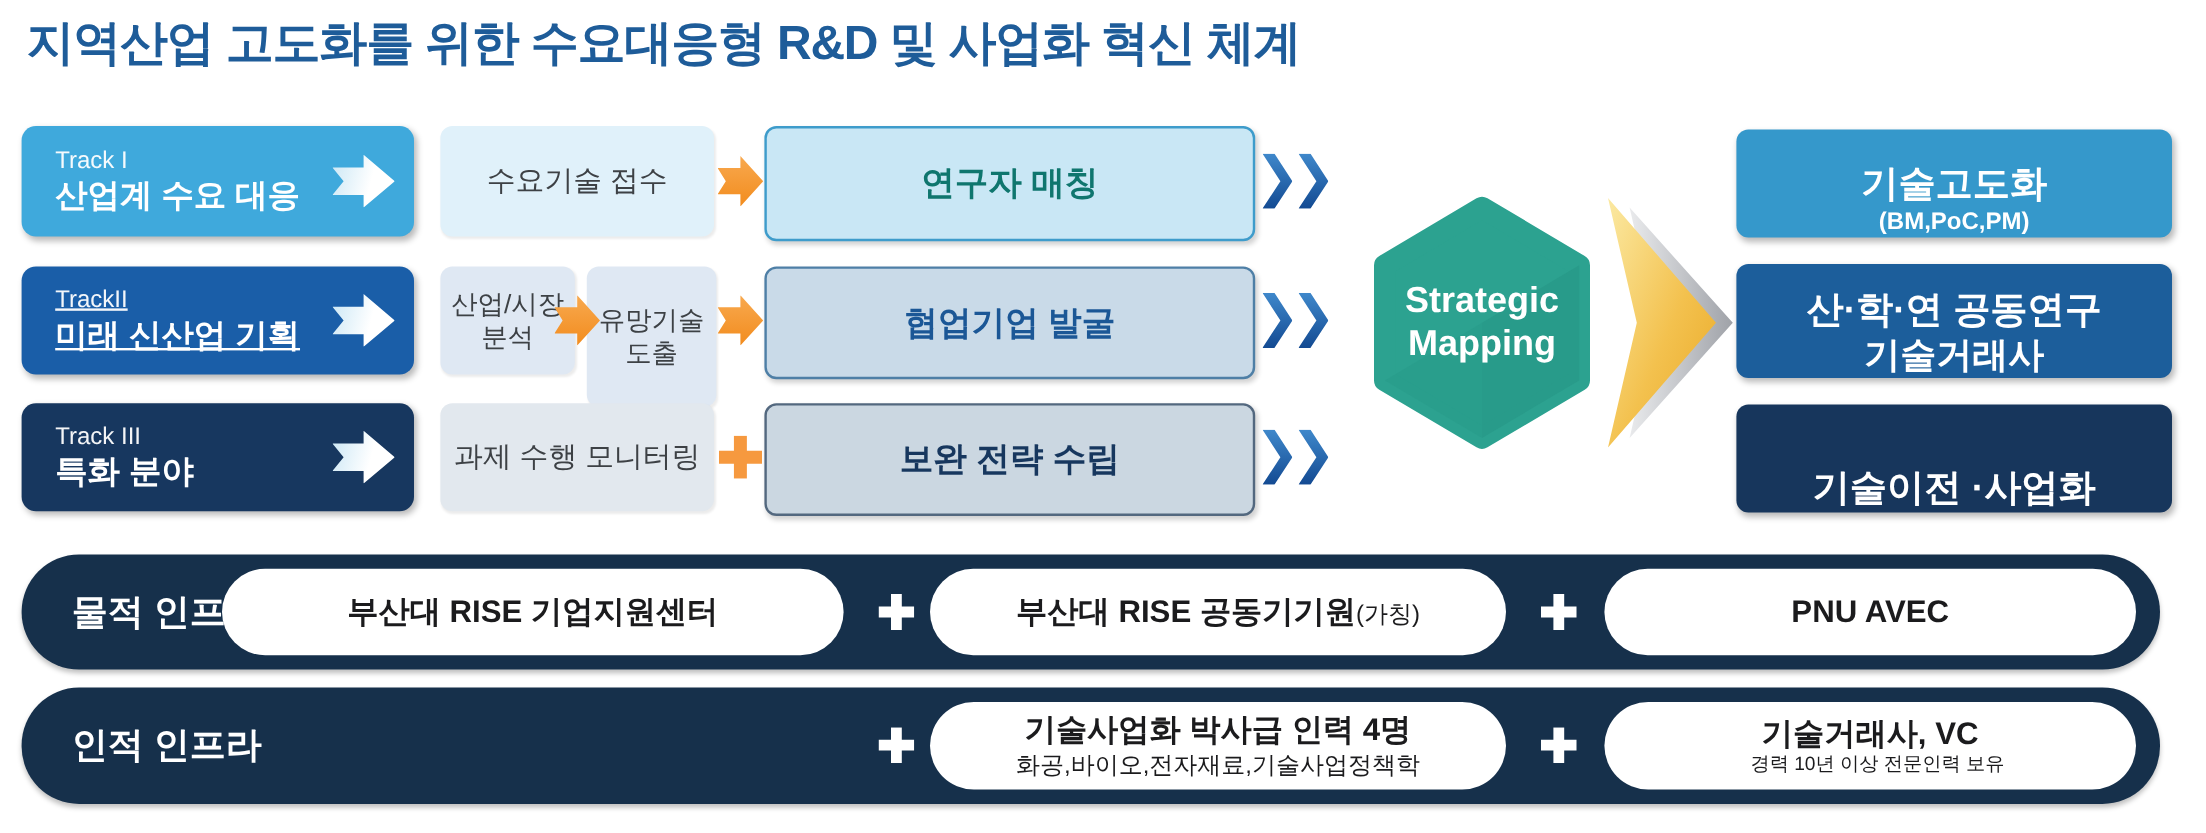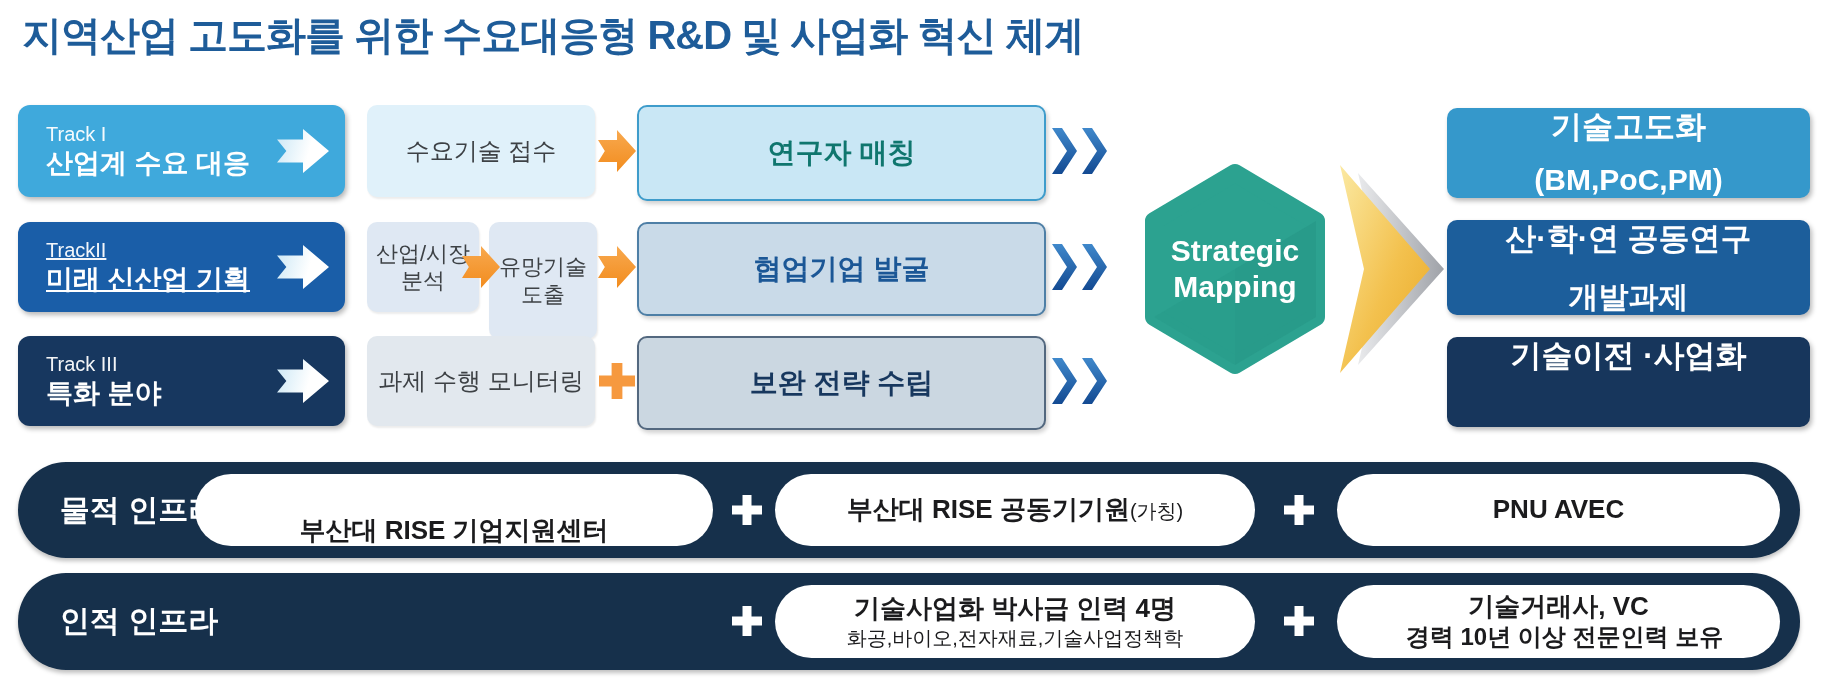--- a/index.html
+++ b/index.html
@@ -77,7 +77,7 @@
   
   .output{
     position:absolute;left:1447px;width:363px;border-radius:10px;color:#fff;
-    display:flex;flex-direction:column;align-items:center;justify-content:space-between;
+    display:flex;flex-direction:column;align-items:center;justify-content:flex-end;
     box-shadow:2px 3px 5px rgba(0,0,0,.28);text-align:center;line-height:1.25;
   }
   .o1{top:108px;height:90px;background:#3598CB;}

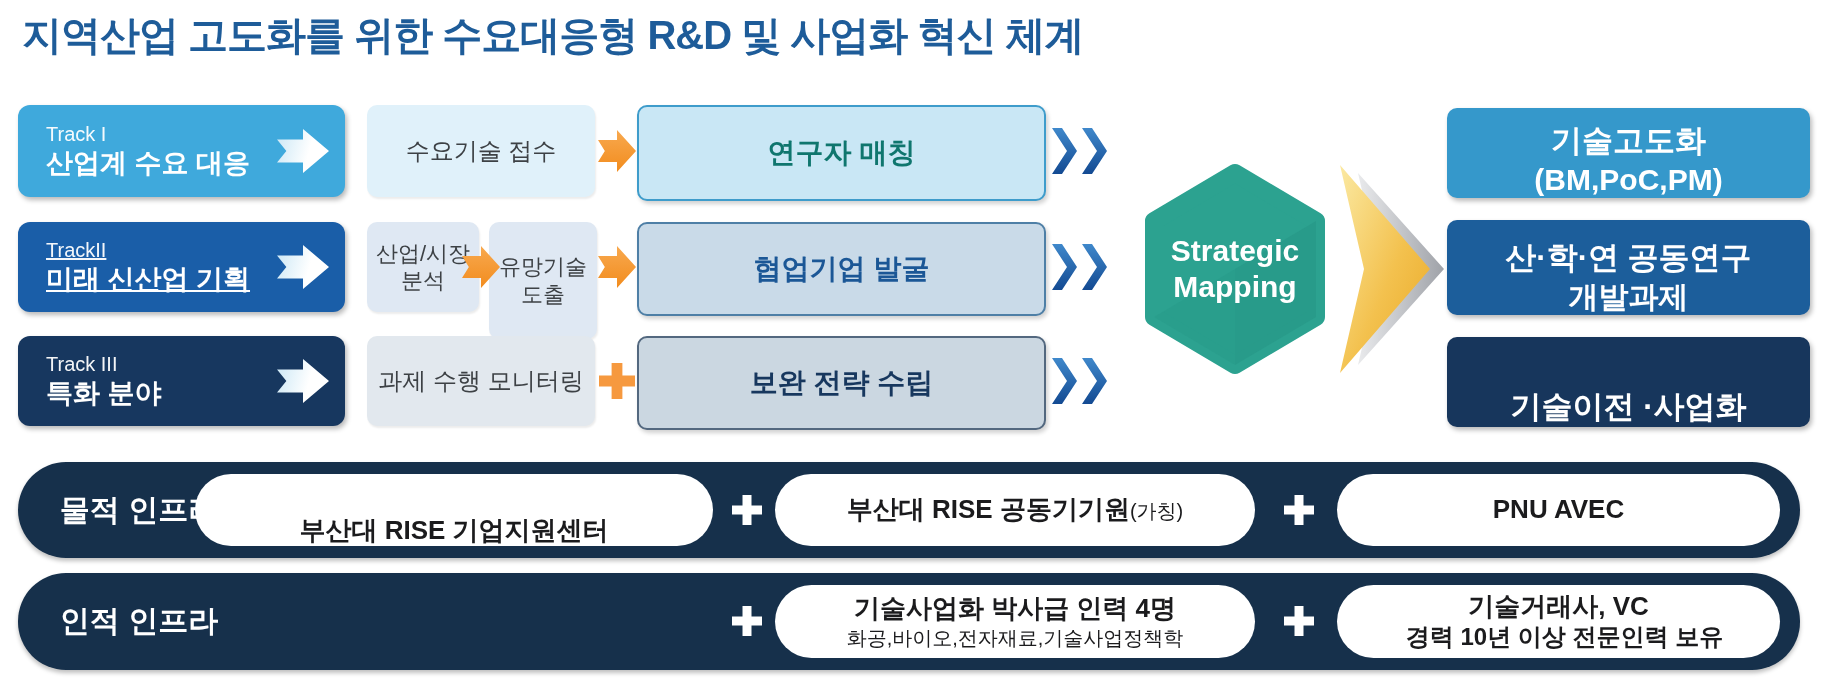--- a/index.html
+++ b/index.html
@@ -84,7 +84,7 @@
   .o2{top:220px;height:95px;background:#1C5E9B;}
   .o3{top:337px;height:90px;background:#17365C;}
   .out-line1{font-size:31px;font-weight:800;}
-  .out-line2{font-size:30px;font-weight:800;}
+  .out-line2{font-size:20px;font-weight:800;}
   .o2 .out-line2{font-size:30px;}
   
   .bar{

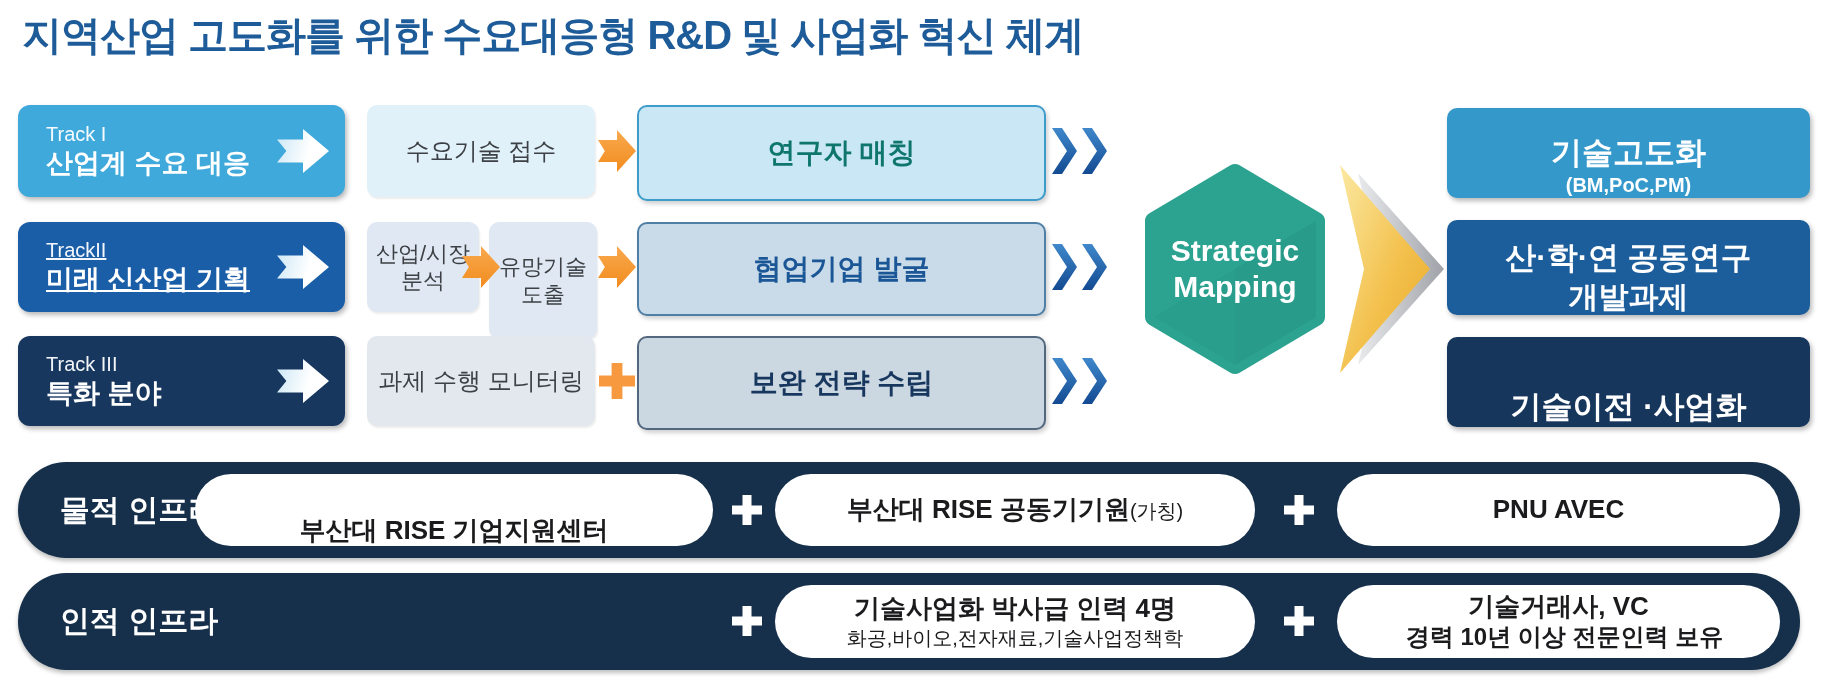--- a/index.html
+++ b/index.html
@@ -207,7 +207,7 @@
   </div>
   <div class="output o2">
     <div class="out-line1">산·학·연 공동연구</div>
-    <div class="out-line2">개발과제</div>
+    <div class="out-line2">기술거래사</div>
   </div>
   <div class="output o3">
     <div class="out-line1">기술이전 ·사업화</div>

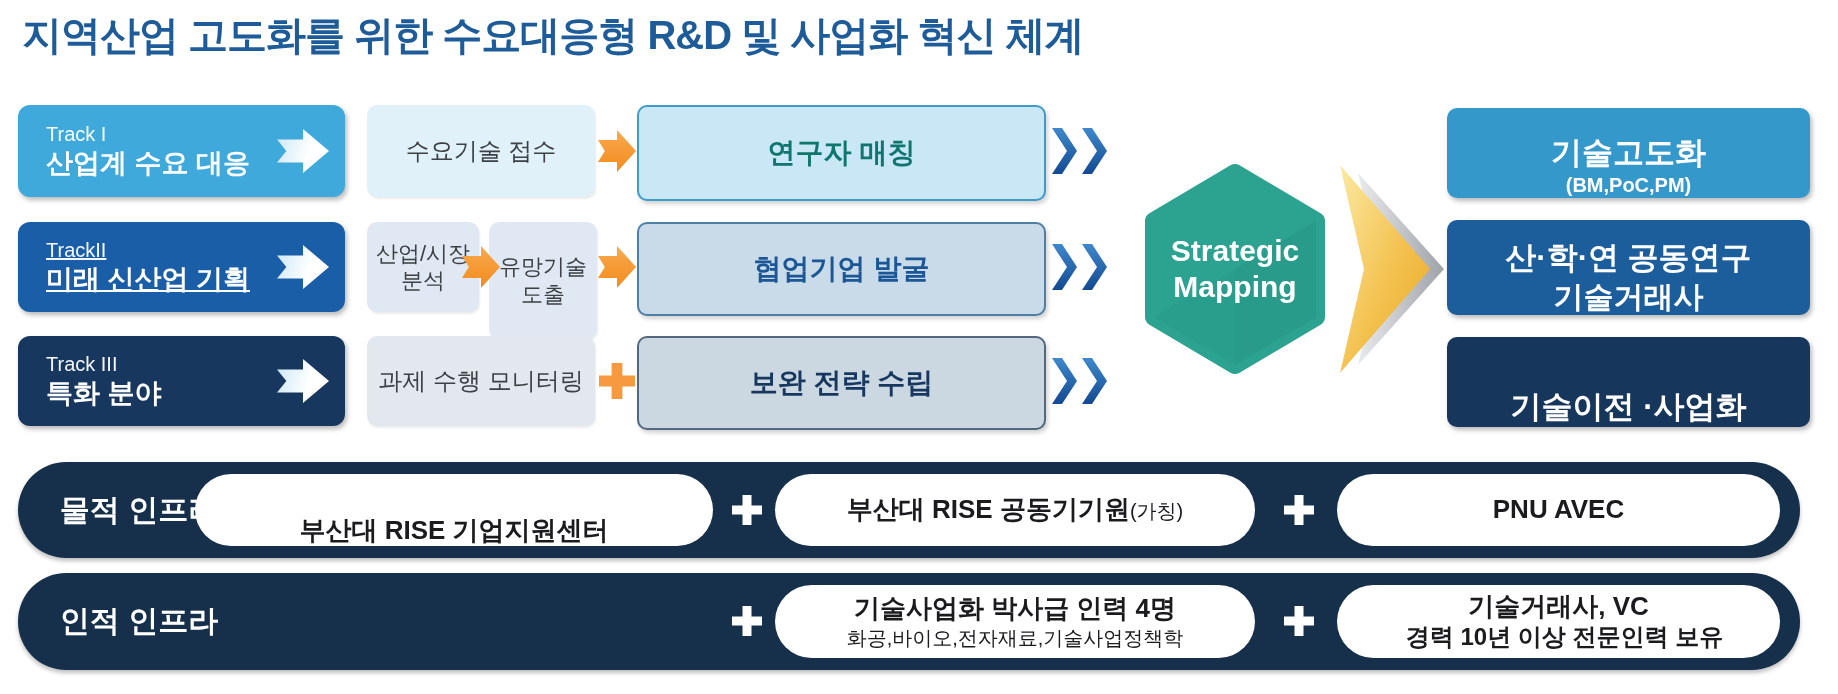--- a/index.html
+++ b/index.html
@@ -107,7 +107,7 @@
   .pill .mainrow{display:flex;align-items:baseline;}
   .pill .suffix{font-size:20px;font-weight:400;}
   .pill .sub{font-size:20px;font-weight:400;margin-top:1px;}
-  .pill.p1{left:177px;width:518px;justify-content:flex-end;}
+  .pill.p1{left:167px;width:518px;}
   .pill.p2{left:757px;width:480px;}
   .pill.p3{left:1319px;width:443px;}
   .wplus{

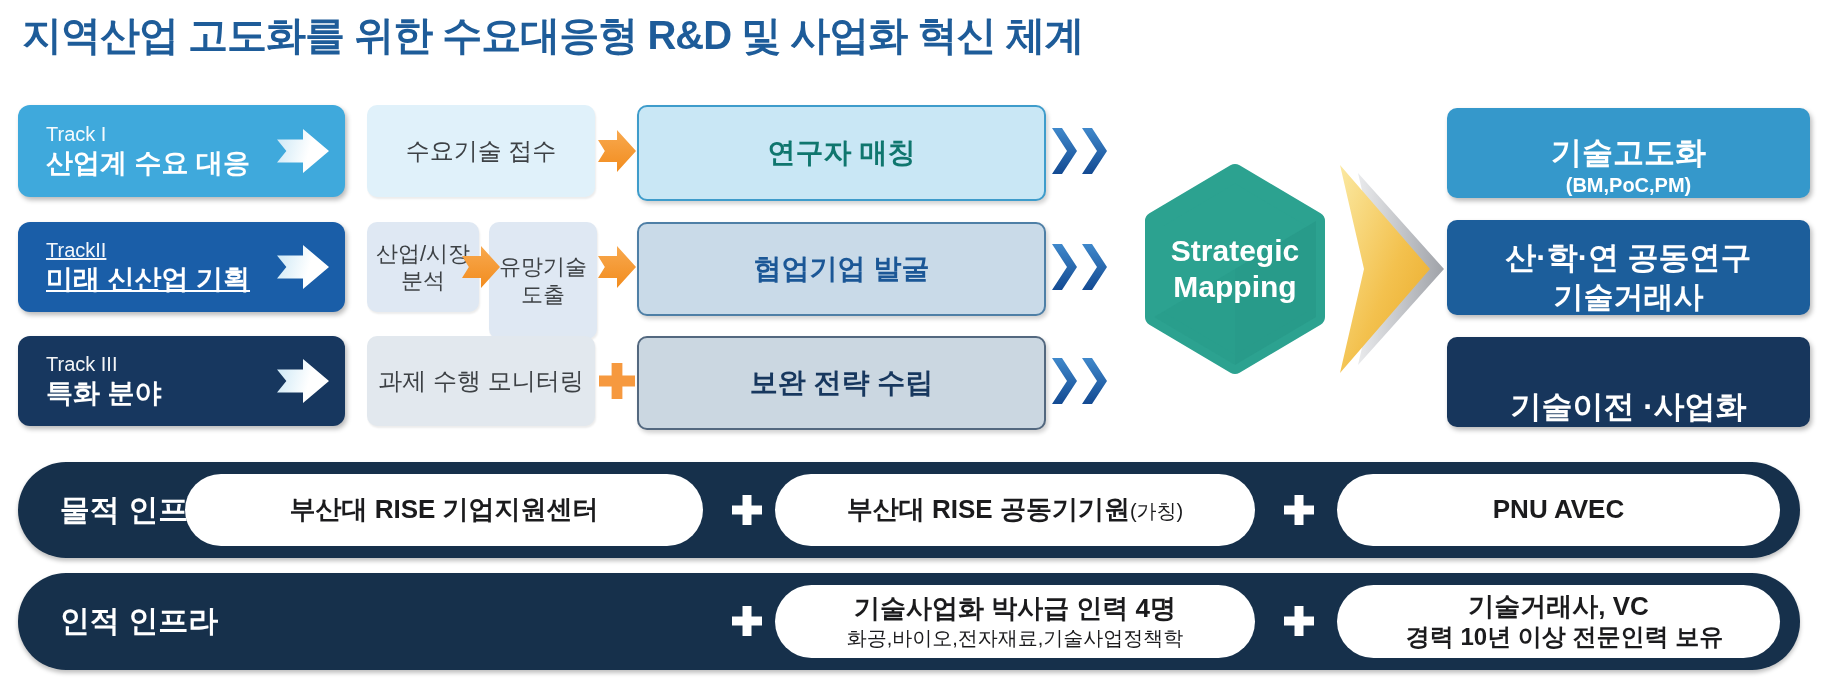--- a/index.html
+++ b/index.html
@@ -241,7 +241,7 @@
     <span class="wplus wp2"></span>
     <div class="pill p3">
       <div class="main">기술거래사, VC</div>
-      <div class="sub" style="font-weight:700;font-size:24px;margin-left:12px;">경력 10년 이상 전문인력 보유</div>
+      <div class="sub" style="font-weight:400;font-size:16px;margin-left:12px;">경력 10년 이상 전문인력 보유</div>
     </div>
   </div>
 

